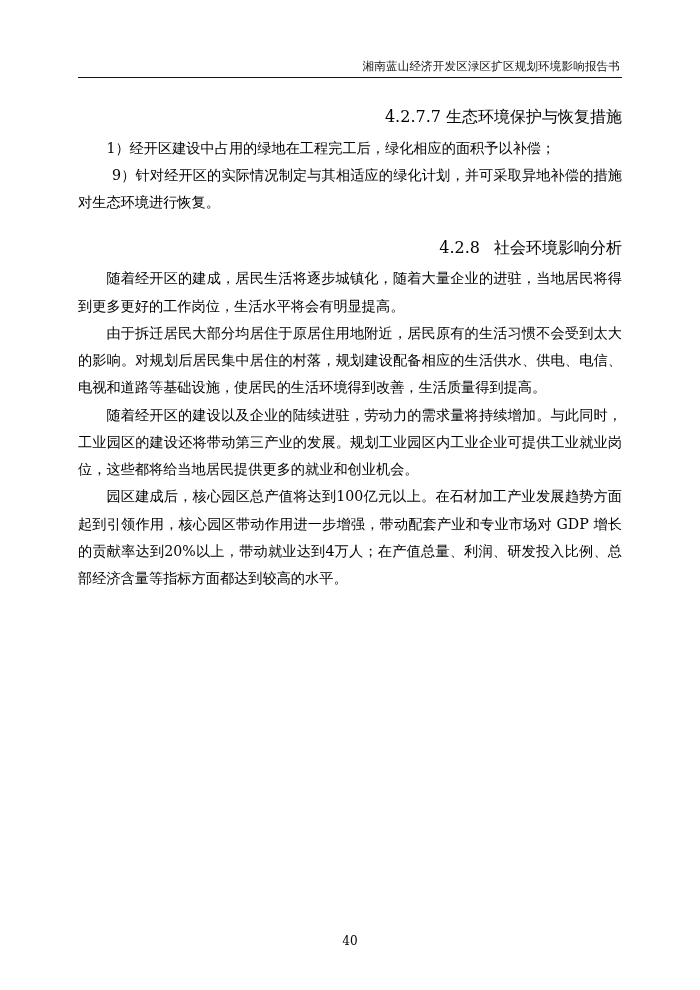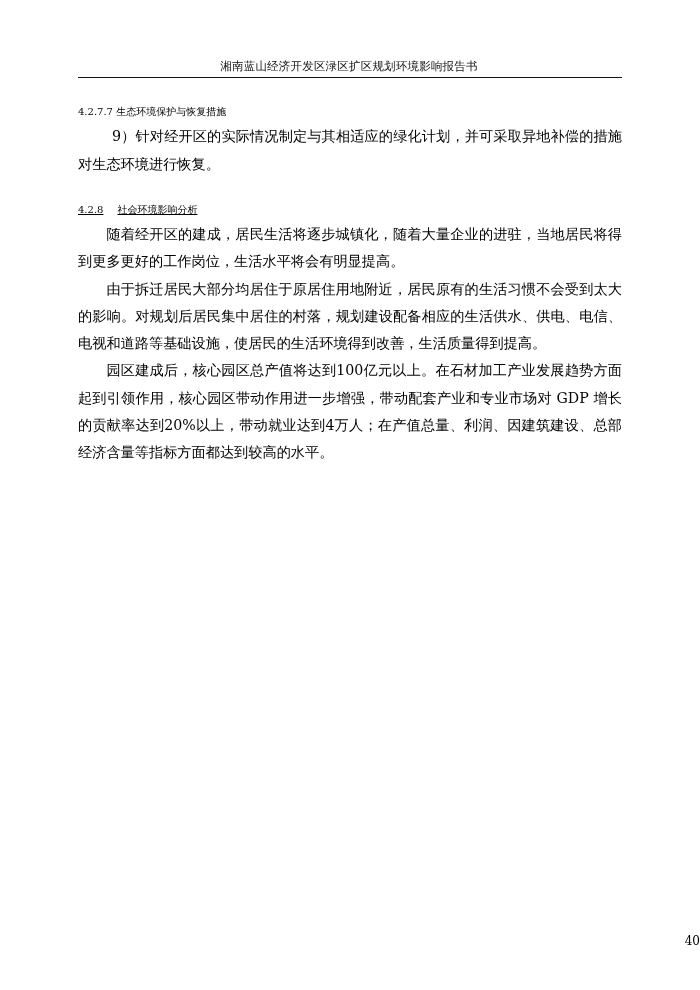--- a/index.html
+++ b/index.html
@@ -23,7 +23,7 @@
     padding: 58px 78px 40px 78px;
   }
   .header {
-    text-align: center;
+    text-align: right;
     font-size: 11.5px;
     line-height: 1.4;
     letter-spacing: 0.2px;

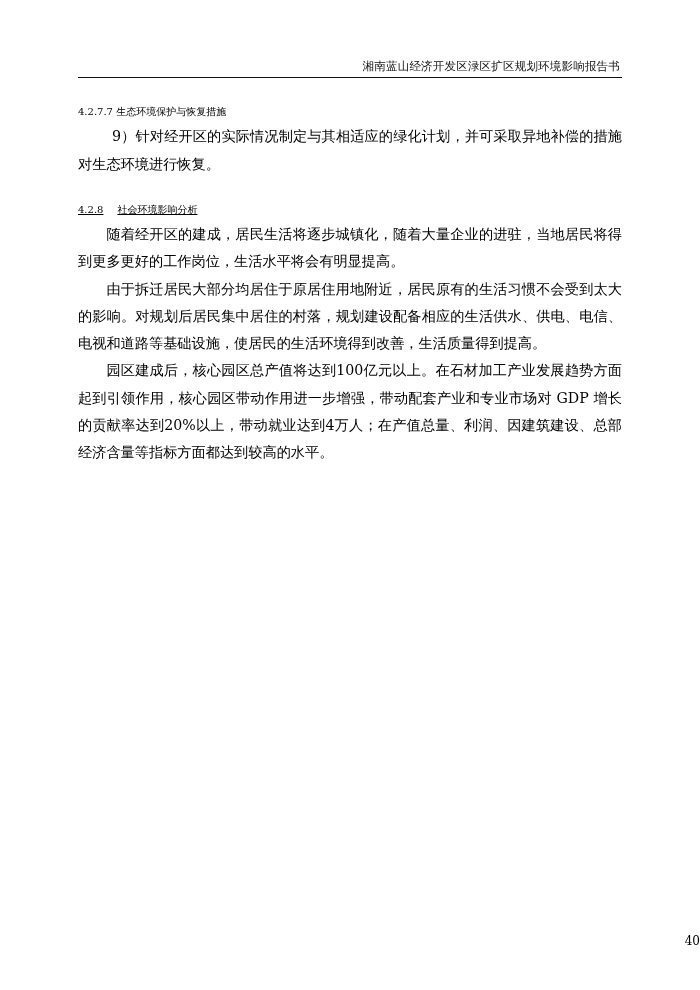--- a/index.html
+++ b/index.html
@@ -46,10 +46,10 @@
   }
   .heading {
     margin: 0 0 2px 0;
-    font-size: 10px;
+    font-size: 16px;
     line-height: 1.92;
     font-weight: normal;
-    text-align: left;
+    text-align: right;
   }
   .heading.spaced {
     margin-top: 22px;

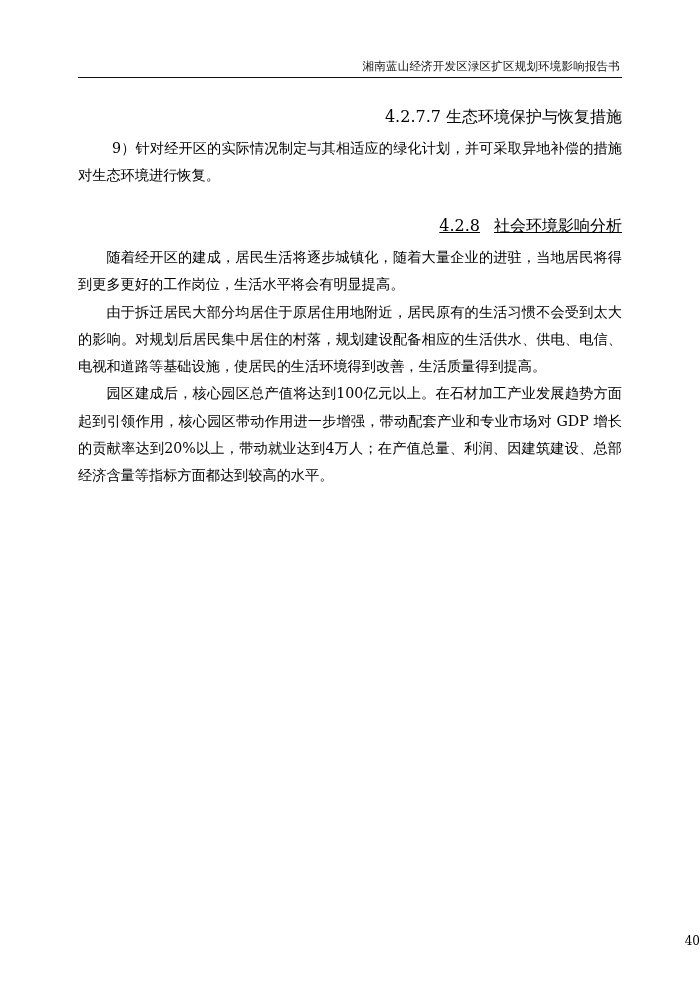--- a/index.html
+++ b/index.html
@@ -92,6 +92,7 @@
 
     <h3 class="heading">4.2.7.7 生态环境保护与恢复措施</h3>
 
+    <p class="para">1）经开区建设中占用的绿地在工程完工后，绿化相应的面积予以补偿；</p>
     <p class="para indent3">9）针对经开区的实际情况制定与其相适应的绿化计划，并可采取异地补偿的措施对生态环境进行恢复。</p>
 
     <h3 class="heading spaced"><span class="latin">4.2.8</span><span class="num-gap"></span><span>社会环境影响分析</span></h3>

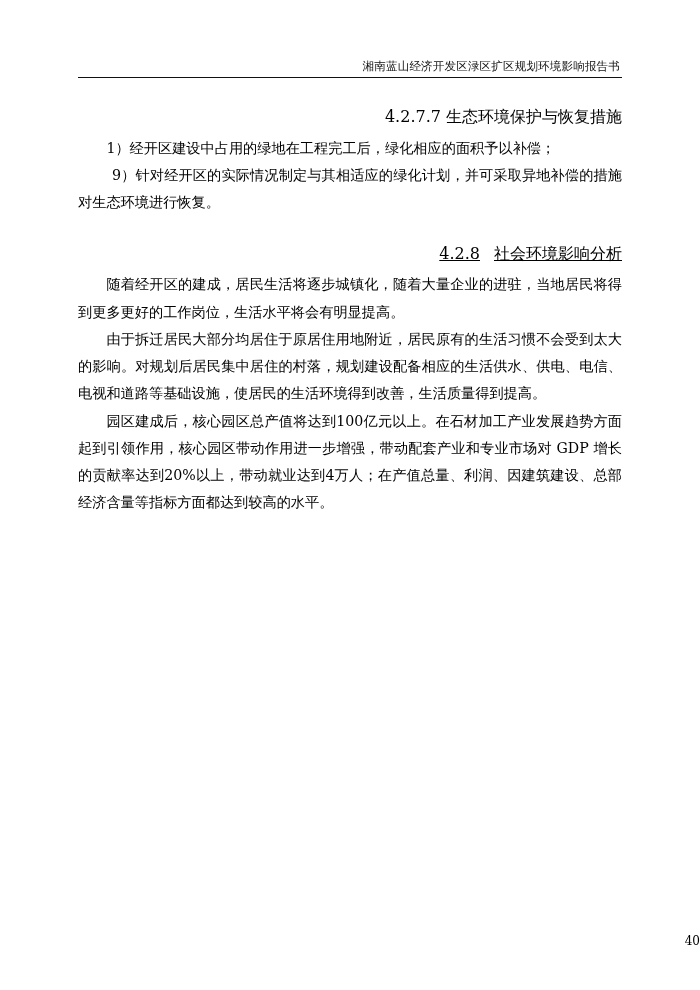--- a/index.html
+++ b/index.html
@@ -52,8 +52,7 @@
     text-align: right;
   }
   .heading.spaced {
-    margin-top: 22px;
-    text-decoration: underline;
+    margin-top: 16px;
   }
   .heading .num-gap {
     display: inline-block;

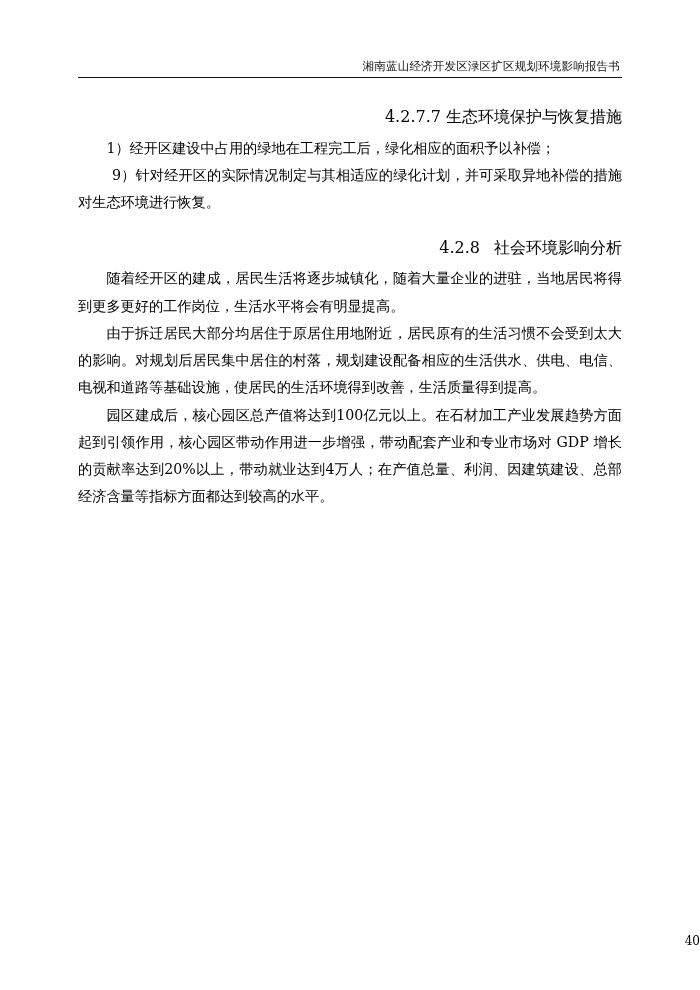--- a/index.html
+++ b/index.html
@@ -98,6 +98,7 @@
 
     <p class="para">随着经开区的建成，居民生活将逐步城镇化，随着大量企业的进驻，当地居民将得到更多更好的工作岗位，生活水平将会有明显提高。</p>
     <p class="para">由于拆迁居民大部分均居住于原居住用地附近，居民原有的生活习惯不会受到太大的影响。对规划后居民集中居住的村落，规划建设配备相应的生活供水、供电、电信、电视和道路等基础设施，使居民的生活环境得到改善，生活质量得到提高。</p>
+    <p class="para">随着经开区的建设以及企业的陆续进驻，劳动力的需求量将持续增加。与此同时，工业园区的建设还将带动第三产业的发展。规划工业园区内工业企业可提供工业就业岗位，这些都将给当地居民提供更多的就业和创业机会。</p>
     <p class="para">园区建成后，核心园区总产值将达到100亿元以上。在石材加工产业发展趋势方面起到引领作用，核心园区带动作用进一步增强，带动配套产业和专业市场对 GDP 增长的贡献率达到20%以上，带动就业达到4万人；在产值总量、利润、因建筑建设、总部经济含量等指标方面都达到较高的水平。</p>
 
   </div>

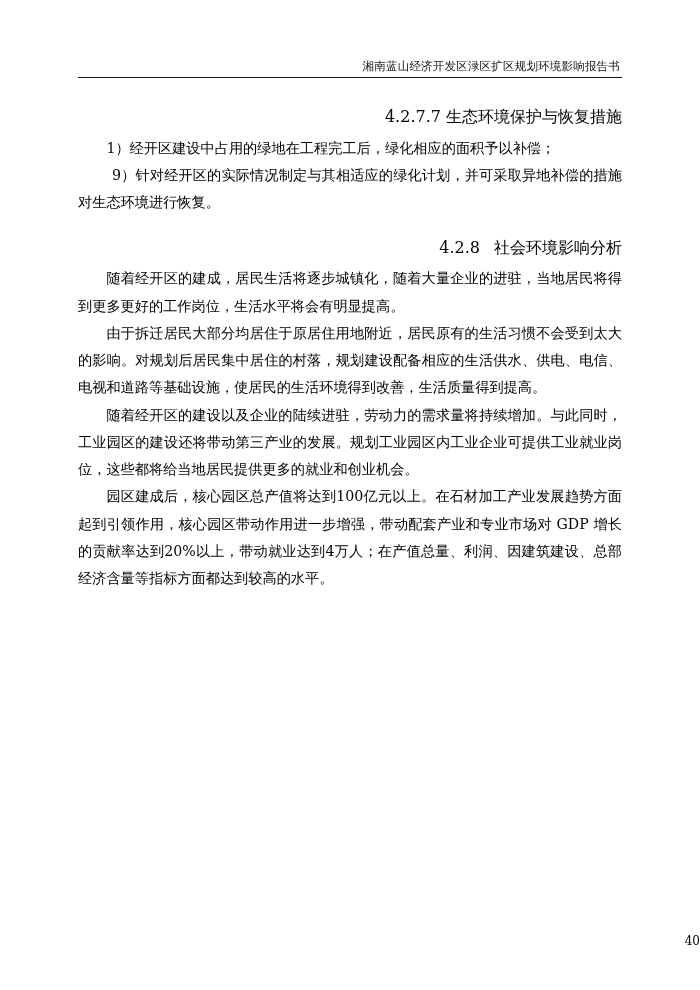--- a/index.html
+++ b/index.html
@@ -99,7 +99,7 @@
     <p class="para">随着经开区的建成，居民生活将逐步城镇化，随着大量企业的进驻，当地居民将得到更多更好的工作岗位，生活水平将会有明显提高。</p>
     <p class="para">由于拆迁居民大部分均居住于原居住用地附近，居民原有的生活习惯不会受到太大的影响。对规划后居民集中居住的村落，规划建设配备相应的生活供水、供电、电信、电视和道路等基础设施，使居民的生活环境得到改善，生活质量得到提高。</p>
     <p class="para">随着经开区的建设以及企业的陆续进驻，劳动力的需求量将持续增加。与此同时，工业园区的建设还将带动第三产业的发展。规划工业园区内工业企业可提供工业就业岗位，这些都将给当地居民提供更多的就业和创业机会。</p>
-    <p class="para">园区建成后，核心园区总产值将达到100亿元以上。在石材加工产业发展趋势方面起到引领作用，核心园区带动作用进一步增强，带动配套产业和专业市场对 GDP 增长的贡献率达到20%以上，带动就业达到4万人；在产值总量、利润、因建筑建设、总部经济含量等指标方面都达到较高的水平。</p>
+    <p class="para">园区建成后，核心园区总产值将达到100亿元以上。在石材加工产业发展趋势方面起到引领作用，核心园区带动作用进一步增强，带动配套产业和专业市场对 GDP 增长的贡献率达到20%以上，带动就业达到4万人；在产值总量、利润、研发投入比例、总部经济含量等指标方面都达到较高的水平。</p>
 
   </div>
 

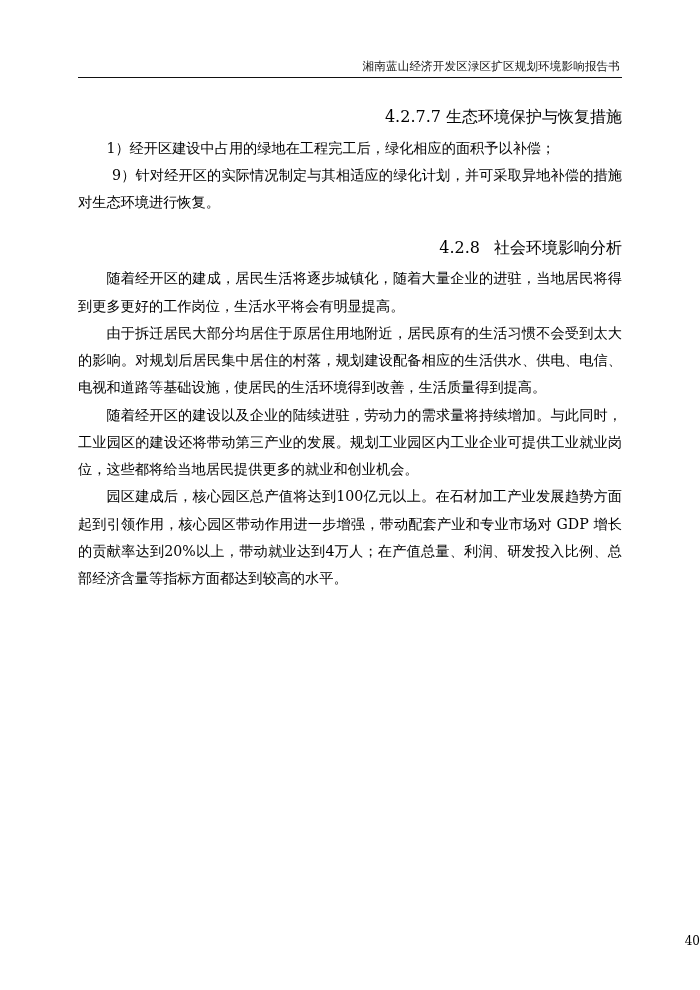--- a/index.html
+++ b/index.html
@@ -70,7 +70,7 @@
     bottom: 42px;
     left: 0;
     width: 700px;
-    text-align: right;
+    text-align: center;
     font-size: 12px;
     color: #000;
     font-family: "DejaVu Serif", "Liberation Serif", serif;

